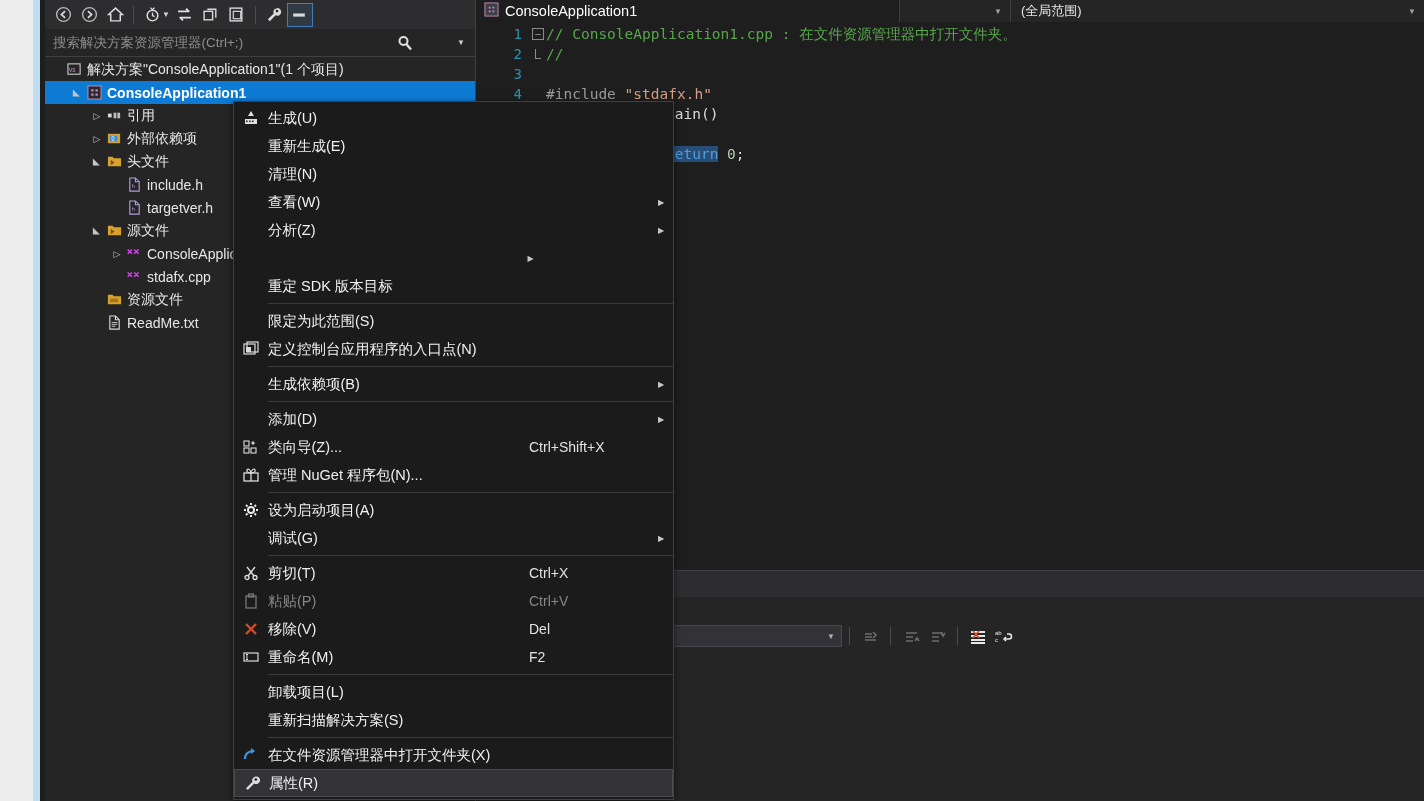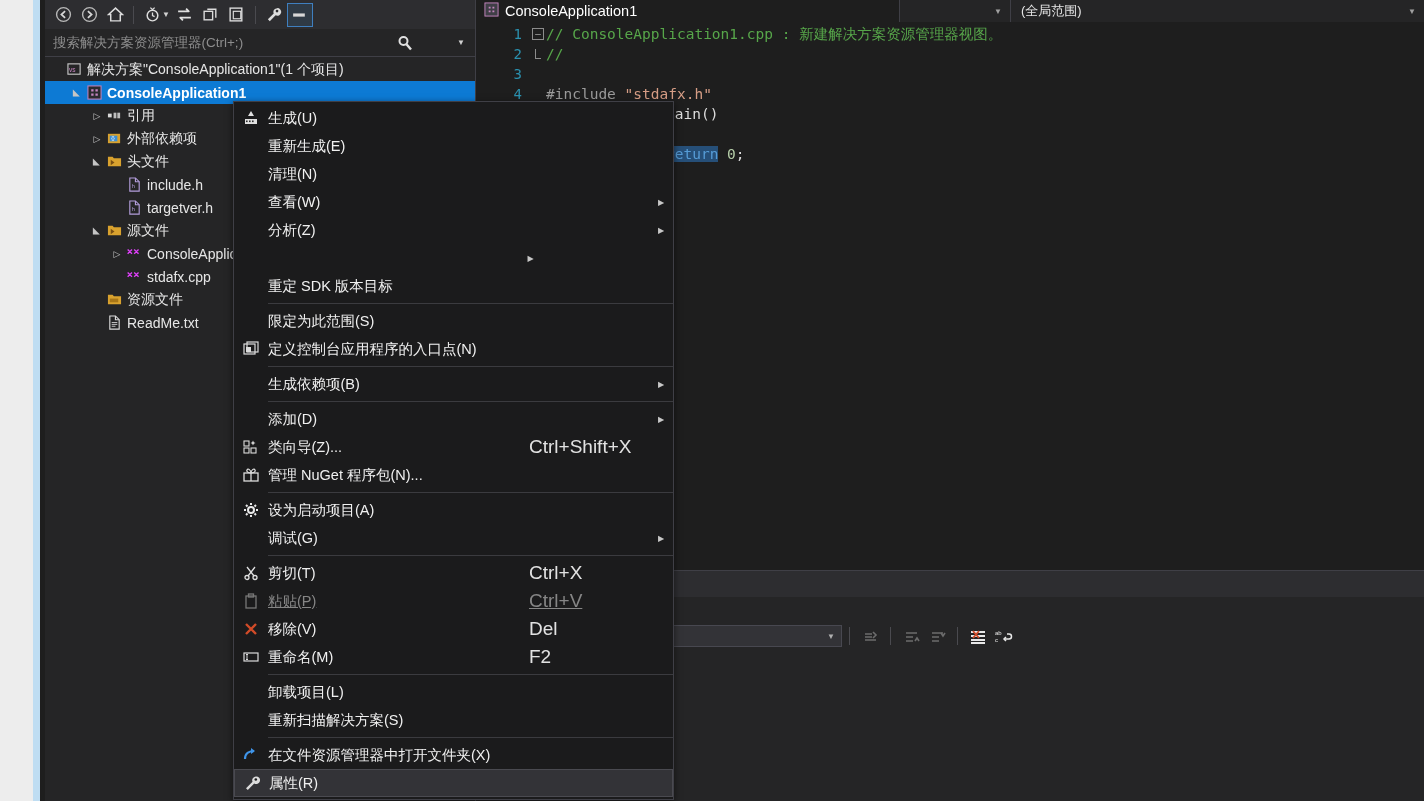--- a/index.html
+++ b/index.html
@@ -468,7 +468,7 @@
       </div>
 
       <div class="ed-code" id="ed-code">
-          <div class="code-line"><span class="gutter">1</span><span class="fold"><span style="border:1px solid #8c8c8c;width:10px;height:10px;display:inline-flex;align-items:center;justify-content:center;line-height:1;">−</span></span><span><span class="c-comment">// ConsoleApplication1.cpp : 新建解决方案资源管理器视图。</span></span></div>
+          <div class="code-line"><span class="gutter">1</span><span class="fold"><span style="border:1px solid #8c8c8c;width:10px;height:10px;display:inline-flex;align-items:center;justify-content:center;line-height:1;">−</span></span><span><span class="c-comment">// ConsoleApplication1.cpp : 在文件资源管理器中打开文件夹。</span></span></div>
           <div class="code-line"><span class="gutter">2</span><span class="fold"><span style="border-left:1px solid #8c8c8c;border-bottom:1px solid #8c8c8c;width:5px;height:9px;display:inline-block;"></span></span><span><span class="c-comment">//</span></span></div>
           <div class="code-line"><span class="gutter">3</span><span class="fold"></span><span></span></div>
           <div class="code-line"><span class="gutter">4</span><span class="fold"></span><span><span class="c-pp">#include </span><span class="c-str">"stdafx.h"</span></span></div>

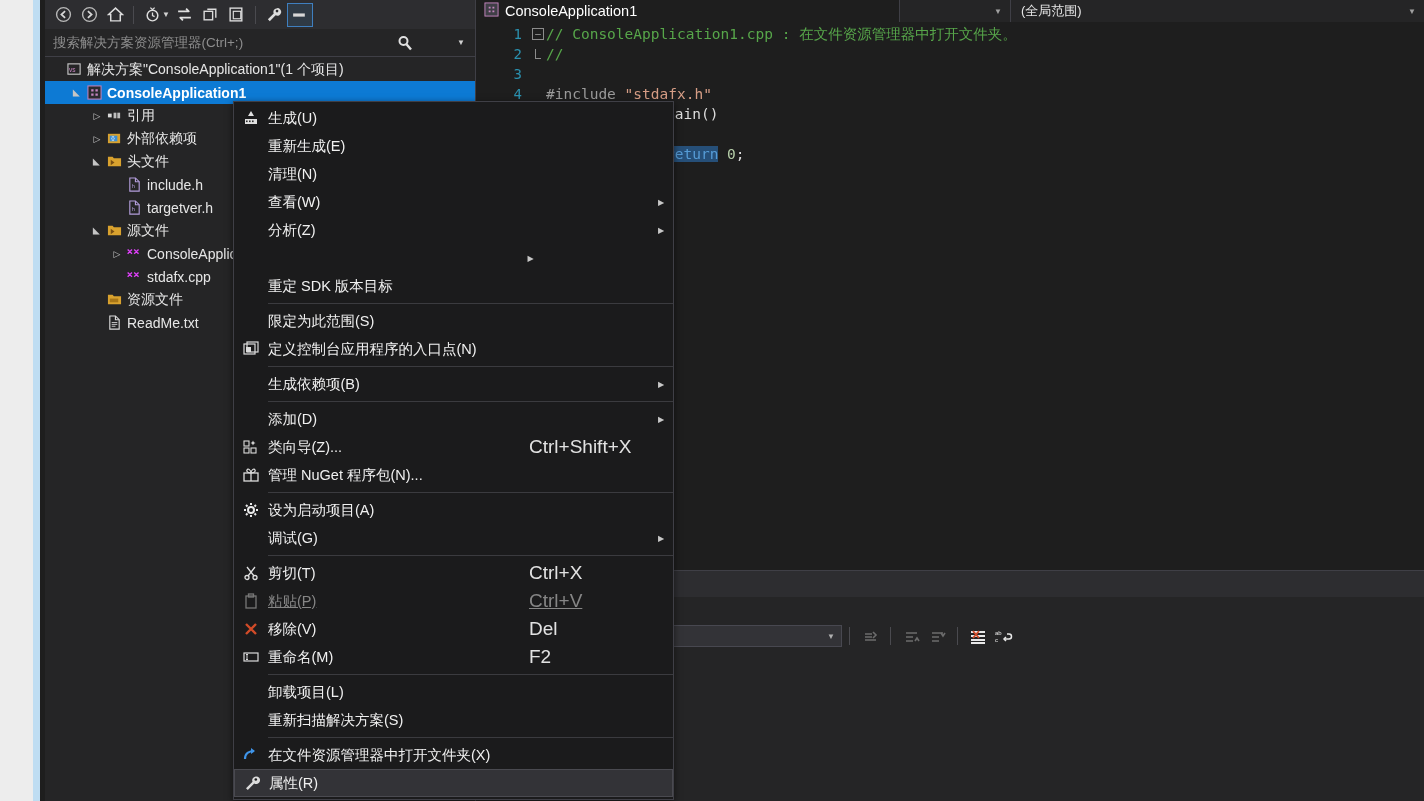--- a/index.html
+++ b/index.html
@@ -213,7 +213,7 @@
     display:flex; align-items:center; justify-content:center;
   }
   .ctx-label { flex: 1; }
-  .ctx-shortcut { color: #e2e2e2; font-size: 19px; padding-right: 0; min-width: 120px; }
+  .ctx-shortcut { color: #e2e2e2; font-size: 14px; padding-right: 0; min-width: 120px; }
   .ctx-item.disabled .ctx-shortcut { color: #868686; }
   .ctx-sub {
     width: 24px; flex: 0 0 24px; text-align:center;

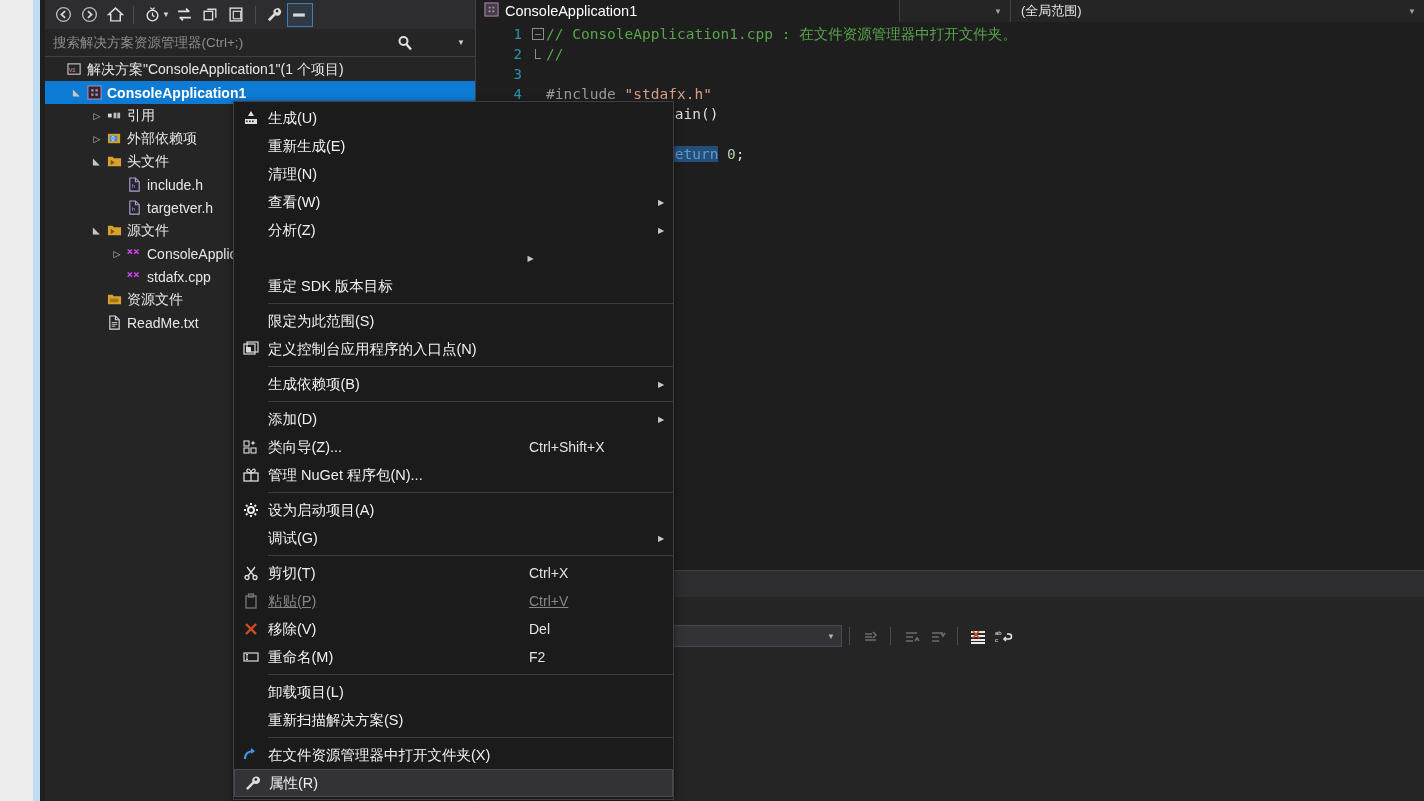--- a/index.html
+++ b/index.html
@@ -207,7 +207,7 @@
     justify-content: center;
   }
   .ctx-item.highlight { background: #333337; border: 1px solid #4a4a50; box-sizing: border-box; }
-  .ctx-item.disabled { color: #868686; text-decoration: underline; }
+  .ctx-item.disabled { color: #868686; }
   .ctx-icon {
     width: 34px; flex: 0 0 34px;
     display:flex; align-items:center; justify-content:center;

